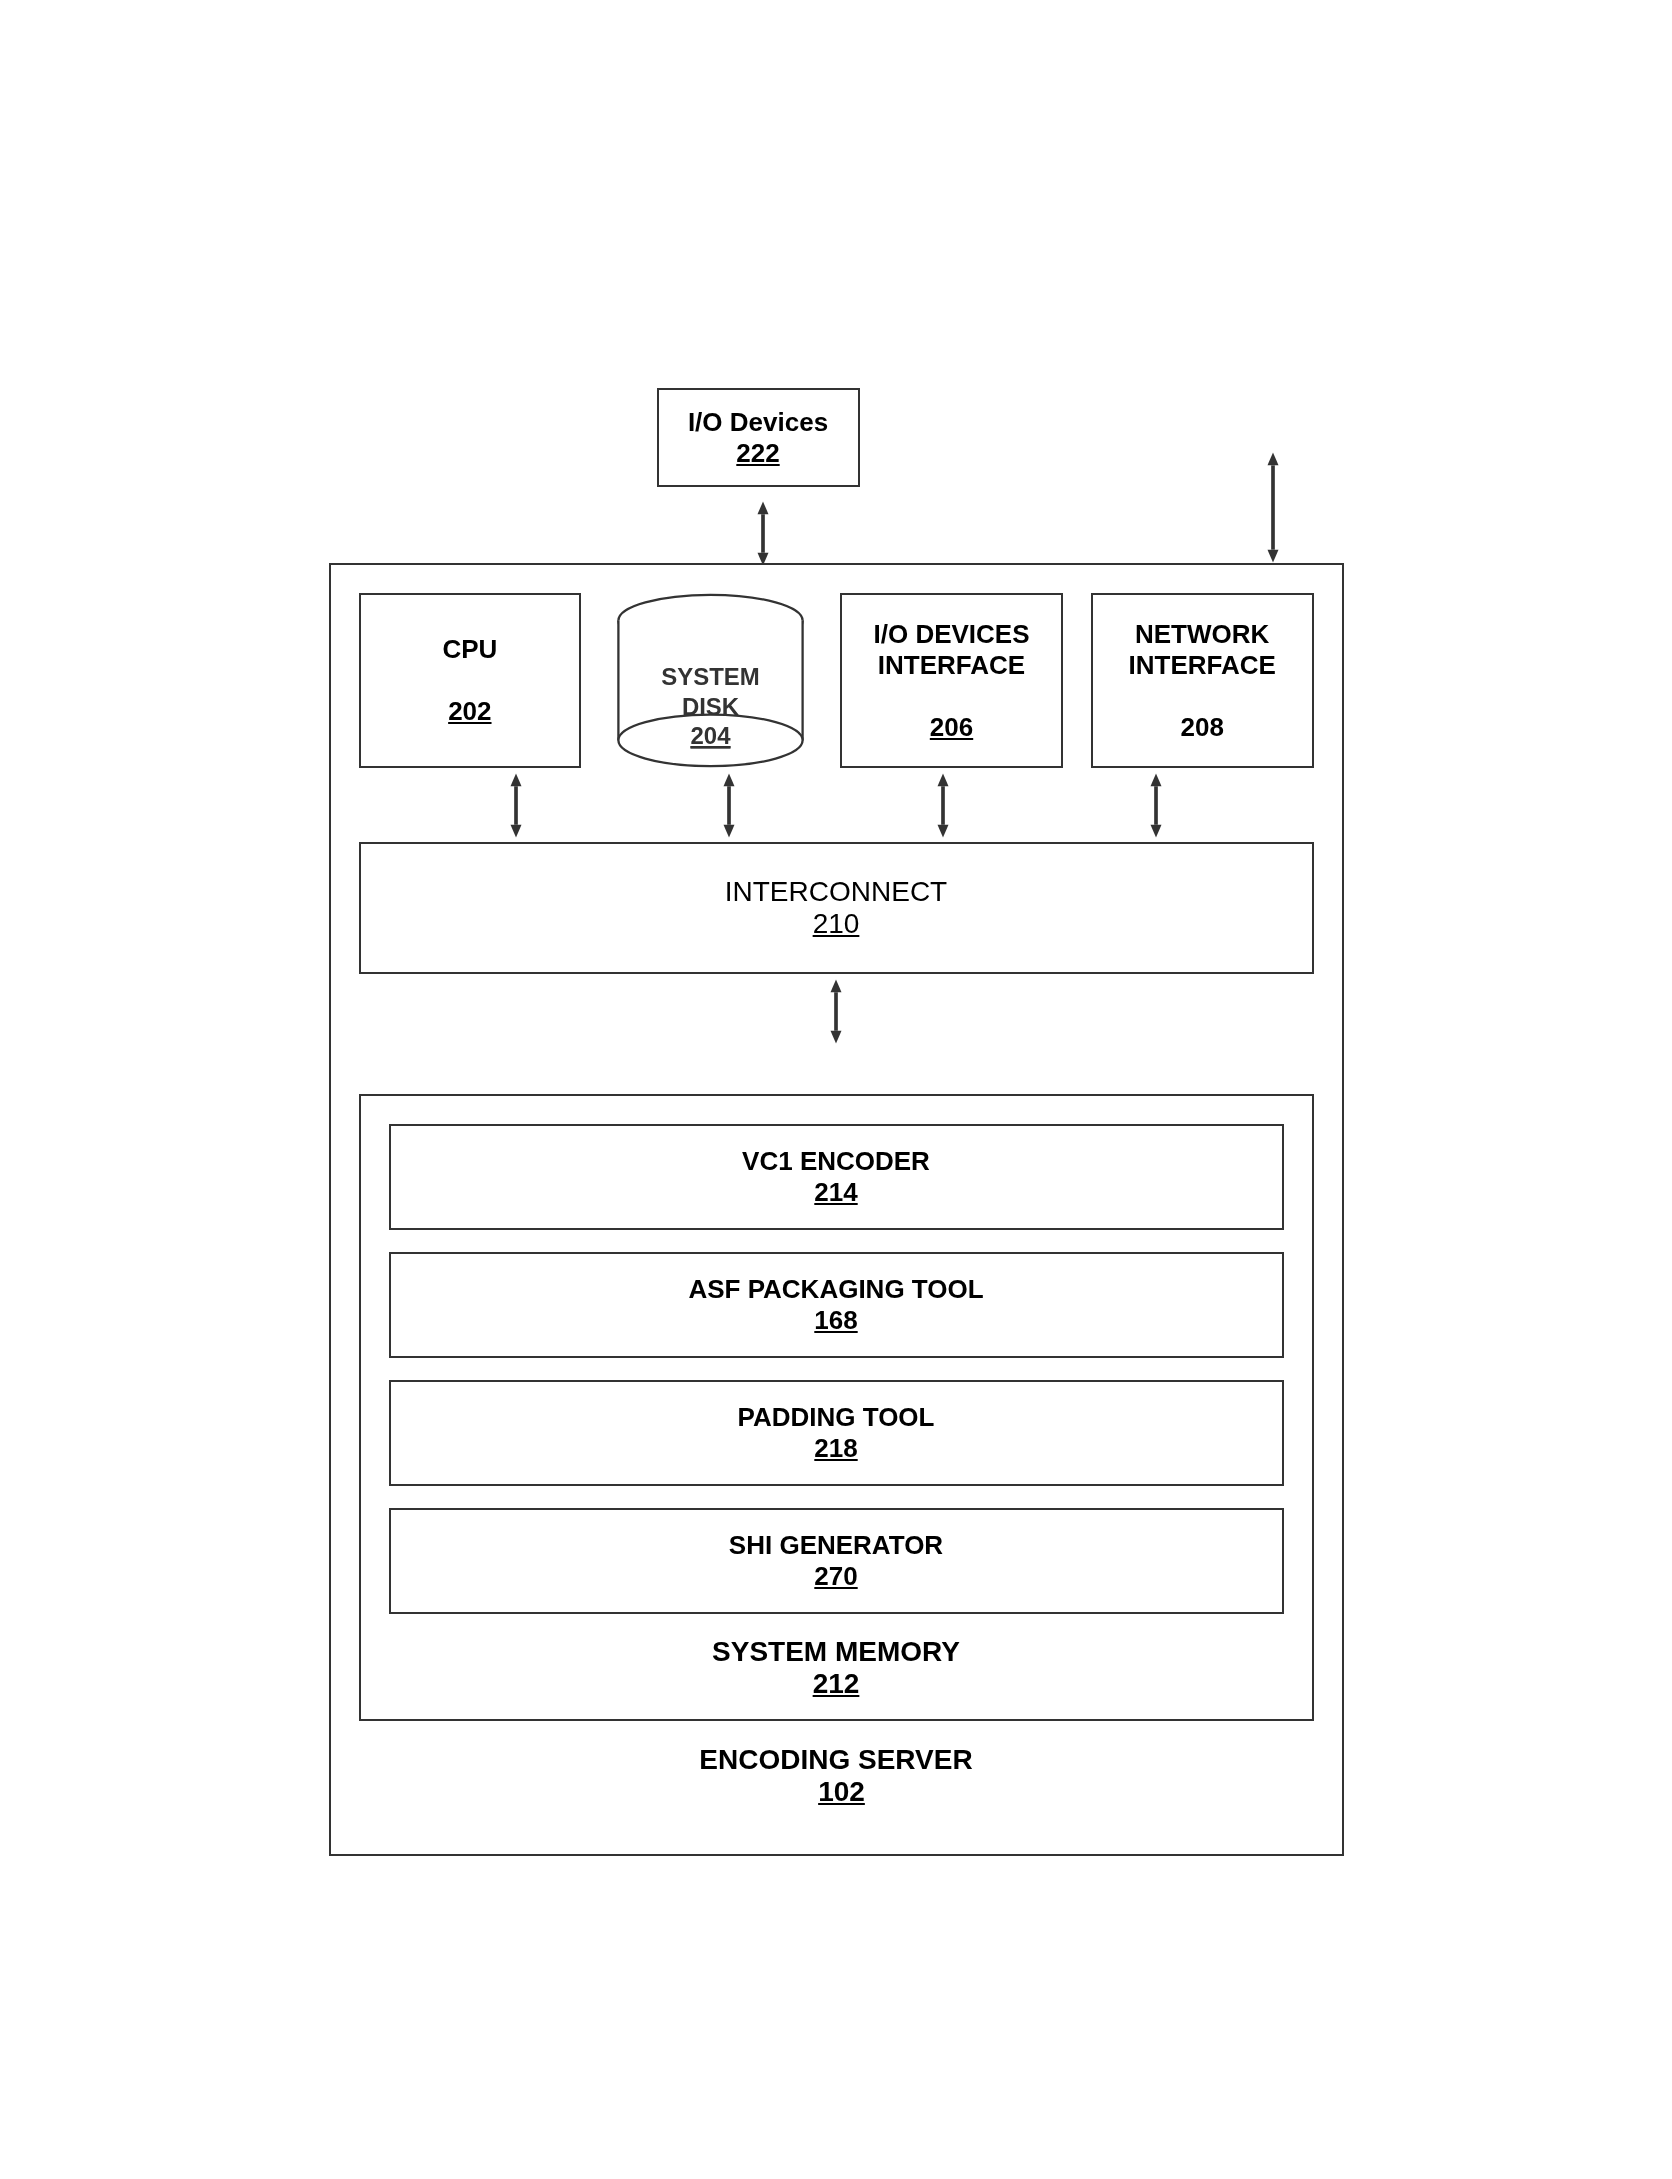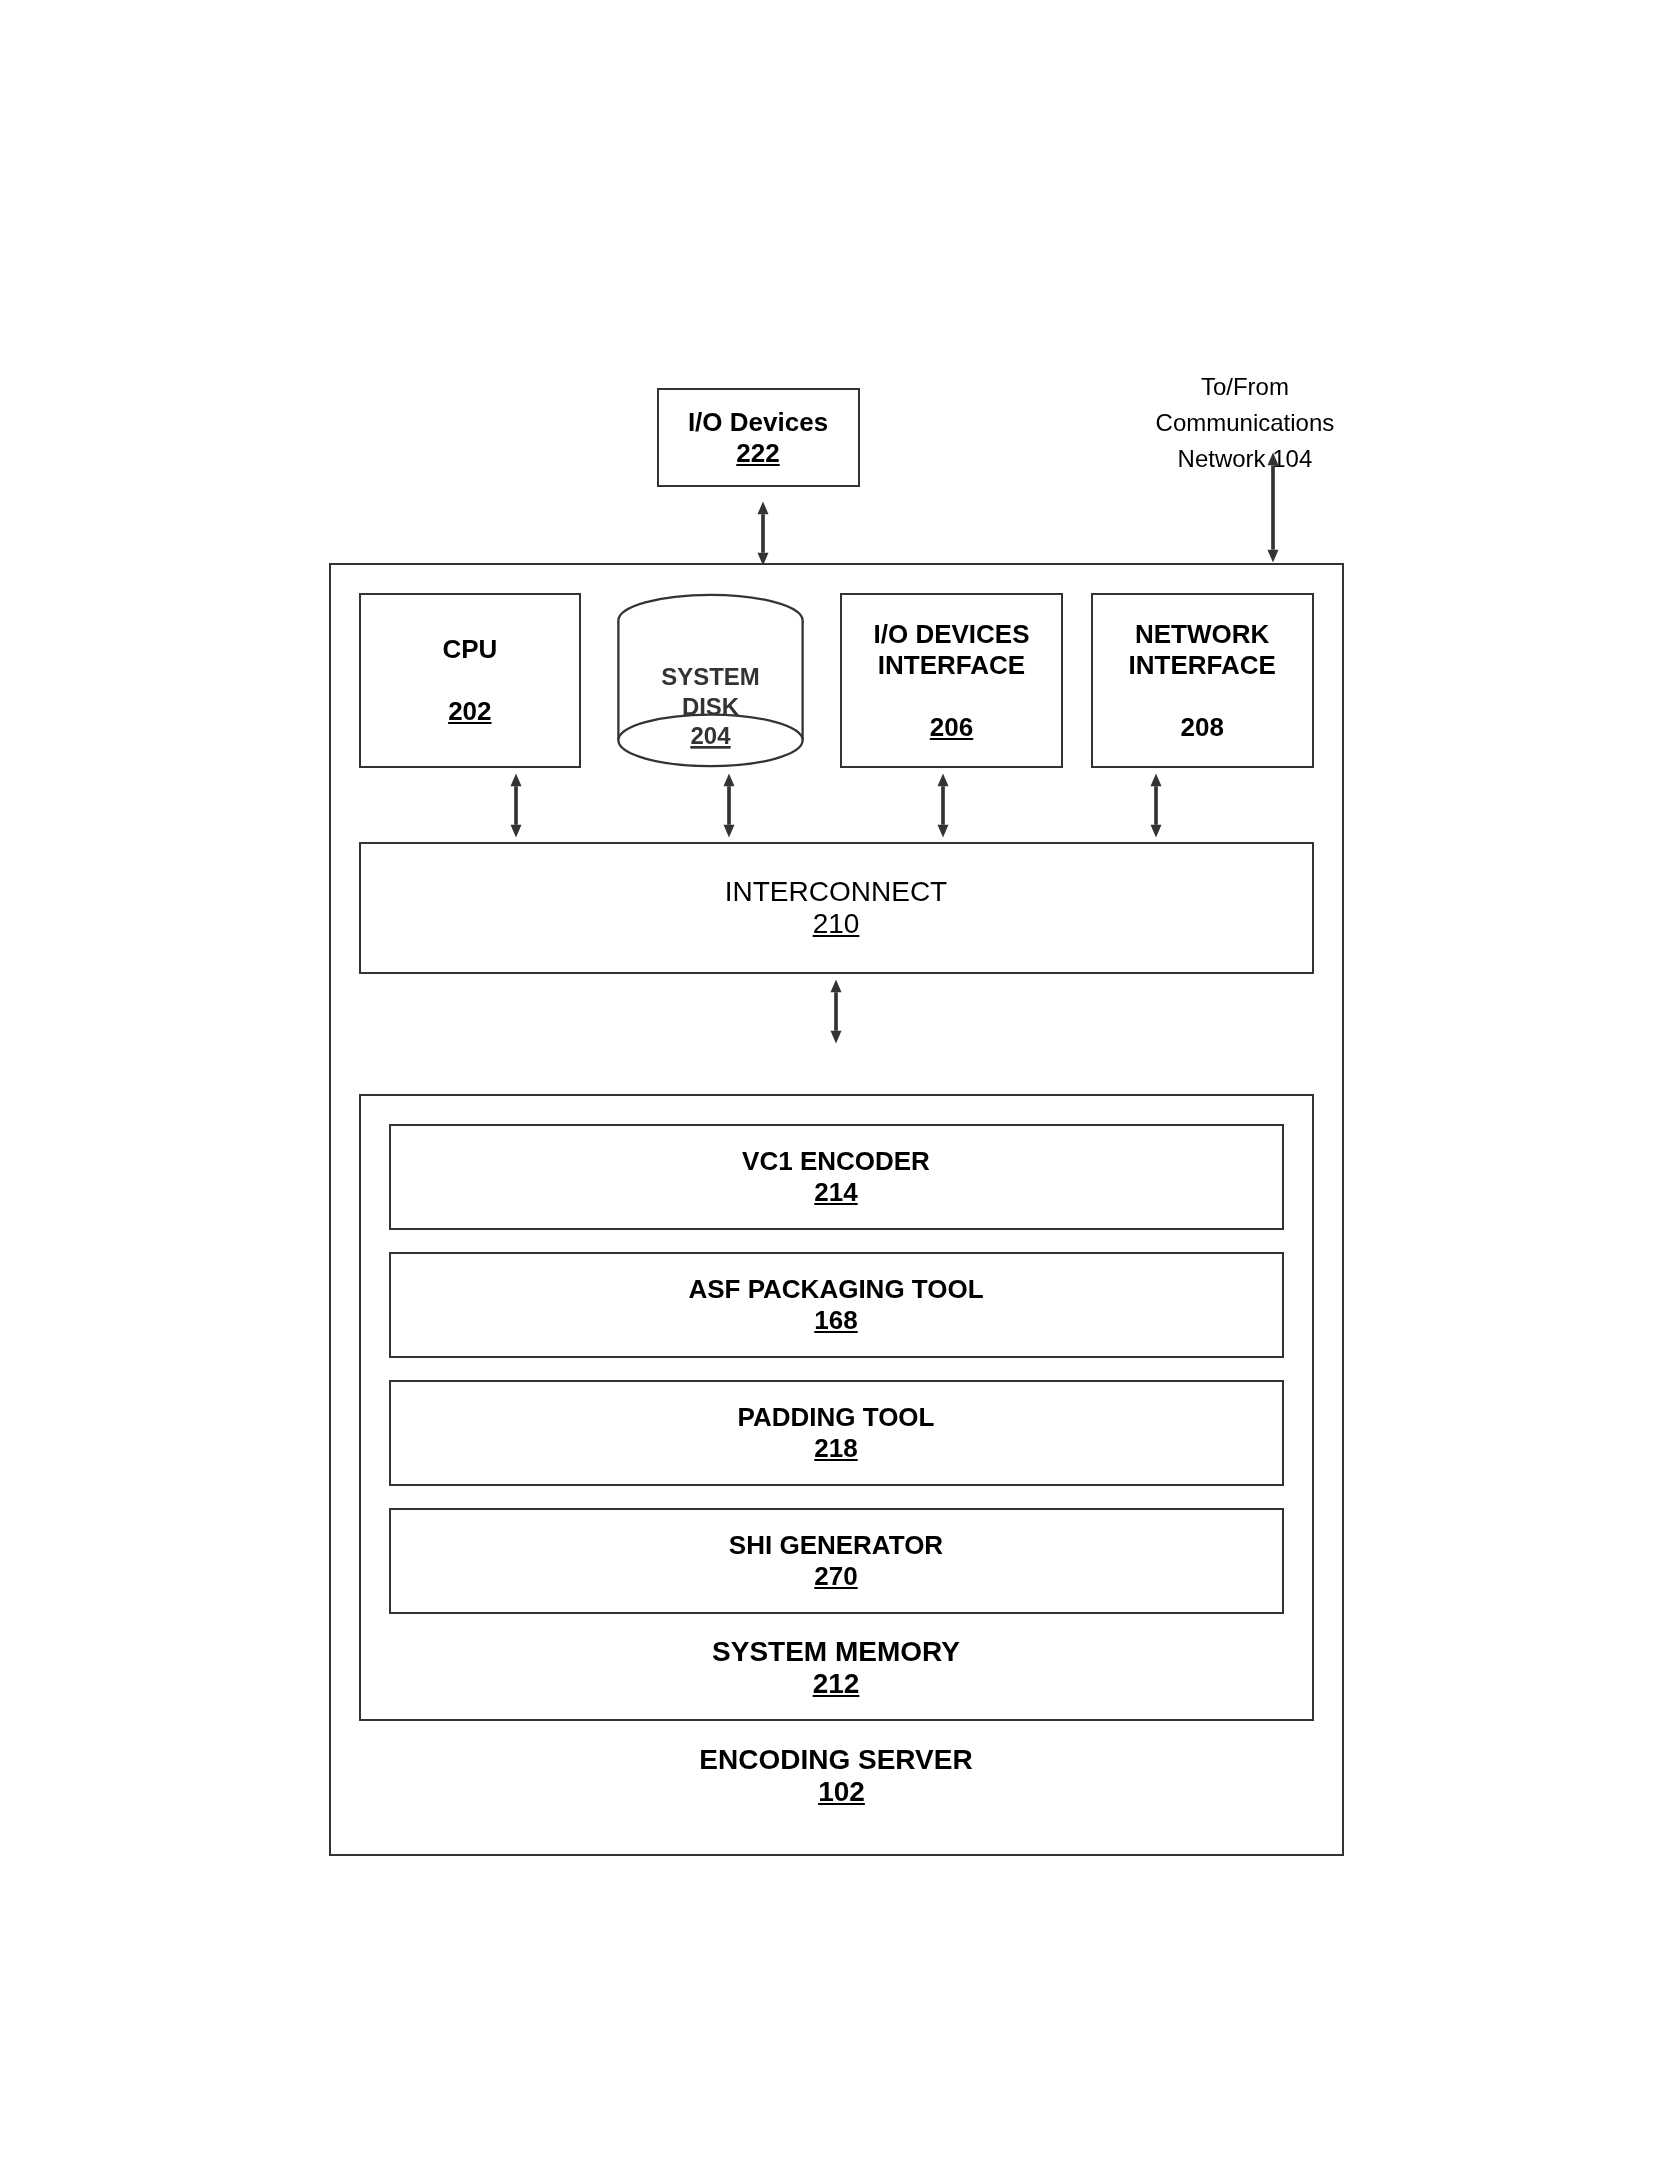--- a/index.html
+++ b/index.html
@@ -151,9 +151,6 @@
         <span class="underline" style="text-decoration:underline;">222</span>
       </div>
 
-      <div style="position:absolute; right:9.2px; top:9.2px; text-align:center; font-size:24px; line-height:1.5;">
-        To/From<br>Communications<br>Network 104
-      </div>
 
       <div style="position:absolute; left:423px; top:141px; display:flex; flex-direction:column; align-items:center;">
         <svg width="22" height="65" viewBox="0 0 24 70">

